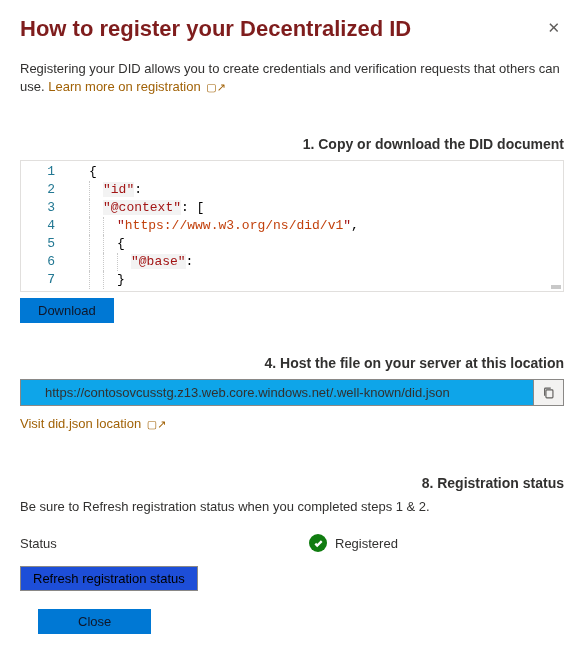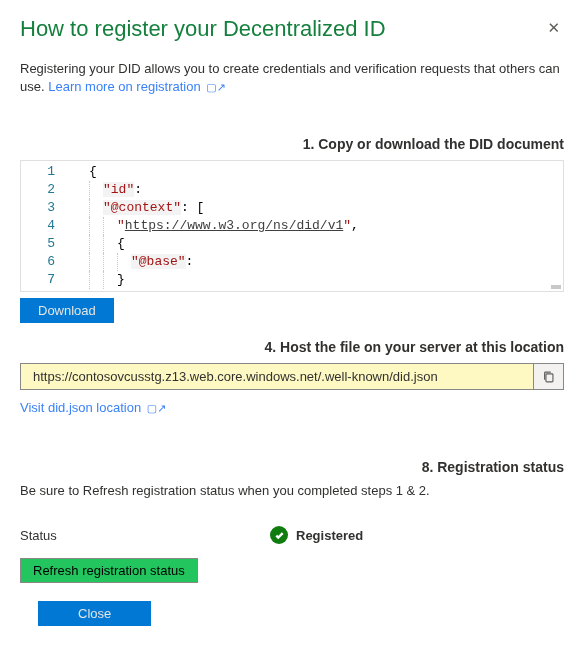--- a/index.html
+++ b/index.html
@@ -19,8 +19,8 @@
     }
     h1 {
       font-size: 22px;
-      font-weight: 400;
-      color: #15803d;
+      font-weight: 700;
+      color: #7f1d1d;
     }
     .close-x {
       font-size: 15px;

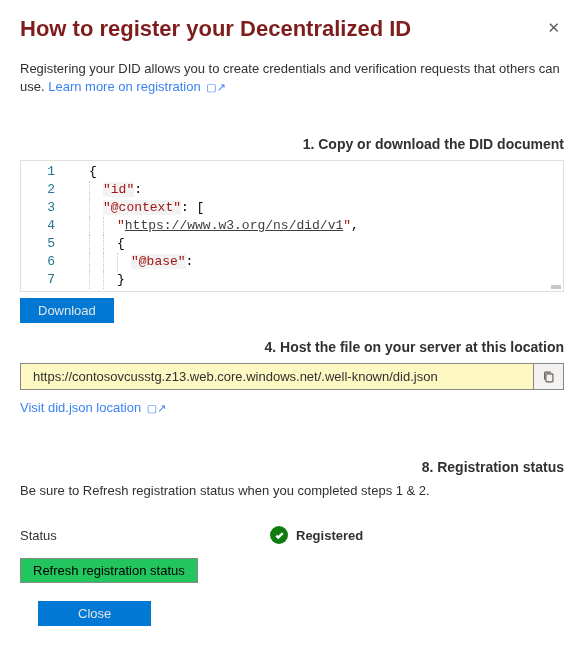--- a/index.html
+++ b/index.html
@@ -36,7 +36,7 @@
       margin-bottom: 40px;
     }
     .link {
-      color: #3b82f6;
+      color: #a16207;
       text-decoration: none;
       cursor: pointer;
     }

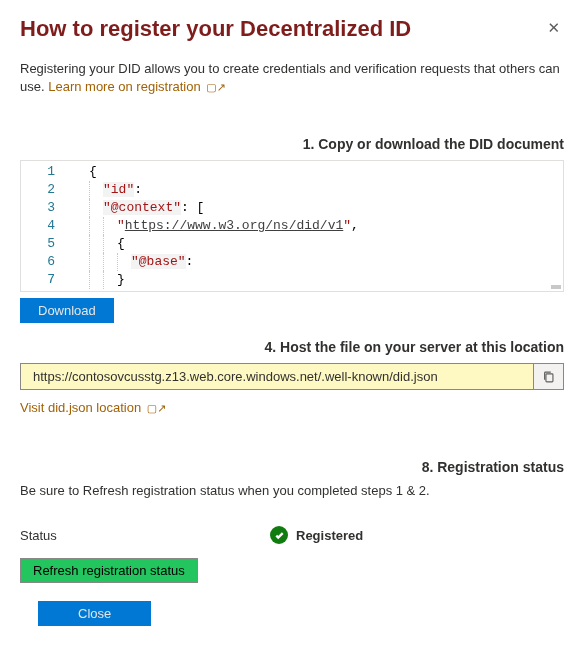--- a/index.html
+++ b/index.html
@@ -96,7 +96,7 @@
     }
     .tok-key { color: #a31515; background: #f3f3f3; }
     .tok-pun { color: #000; }
-    .tok-str { color: #404040; text-decoration: underline; }
+    .tok-str { color: #c2410c; }
     .tok-str-plain { color: #a31515; }
     .scrollbar-stub {
       position: absolute;

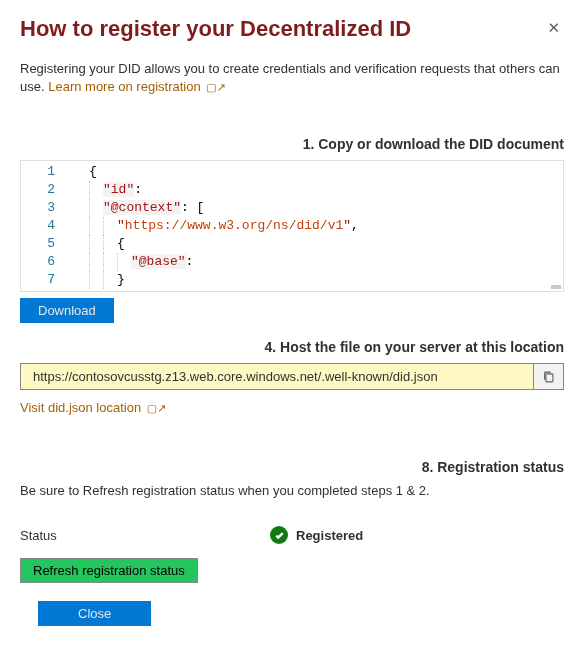--- a/index.html
+++ b/index.html
@@ -108,13 +108,13 @@
     }
     .btn-primary {
       background: #0078d4;
-      color: #e5e5e5;
+      color: #0f172a;
       border: none;
       padding: 5px 18px;
       font-size: 13px;
       font-family: inherit;
       cursor: pointer;
-      margin-bottom: 16px;
+      margin-bottom: 32px;
     }
     .btn-primary.wide { padding: 5px 40px; }
     .url-row {

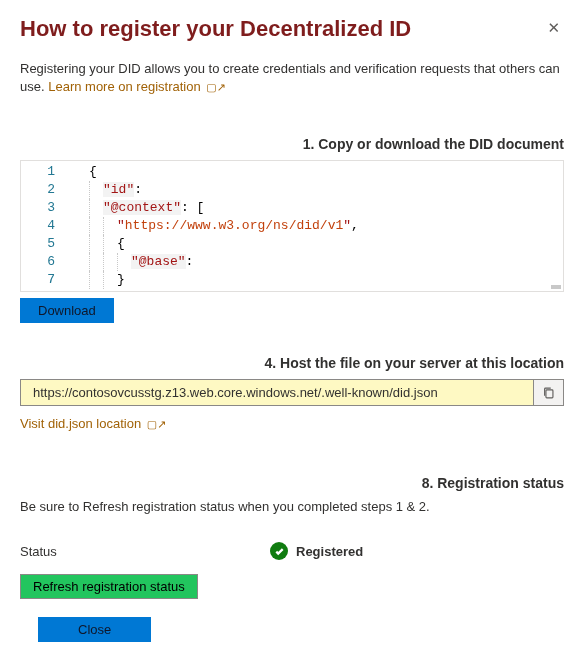--- a/index.html
+++ b/index.html
@@ -125,8 +125,8 @@
     .url-input {
       flex: 1;
       border: 1px solid #8a8886;
-      background: #fef9c3;
-      padding: 5px 12px;
+      background: #0ea5e9;
+      padding: 5px 24px;
       font-size: 13px;
       font-family: inherit;
       color: #323130;

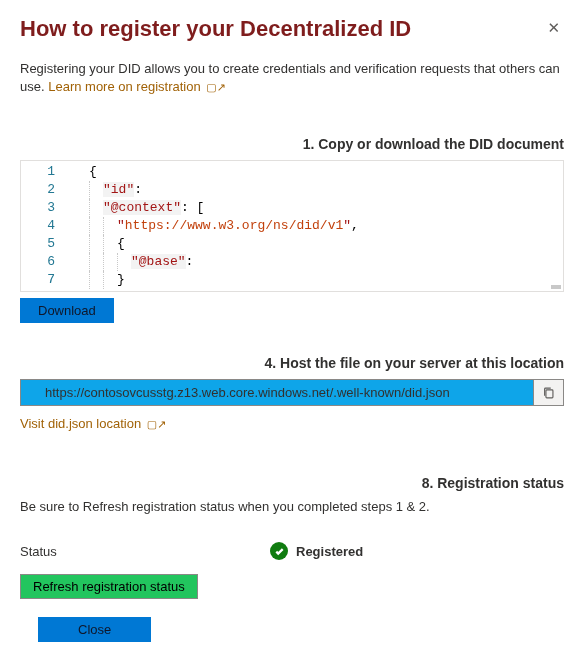--- a/index.html
+++ b/index.html
@@ -143,7 +143,7 @@
     }
     .copy-btn svg { width: 14px; height: 14px; stroke: #605e5c; fill: none; stroke-width: 1.3; }
     .visit-link { display: inline-block; margin-bottom: 44px; }
-    .step3-desc { font-size: 13px; margin-bottom: 28px; }
+    .step3-desc { font-size: 13px; margin-bottom: 20px; }
     .status-row {
       display: flex;
       align-items: center;

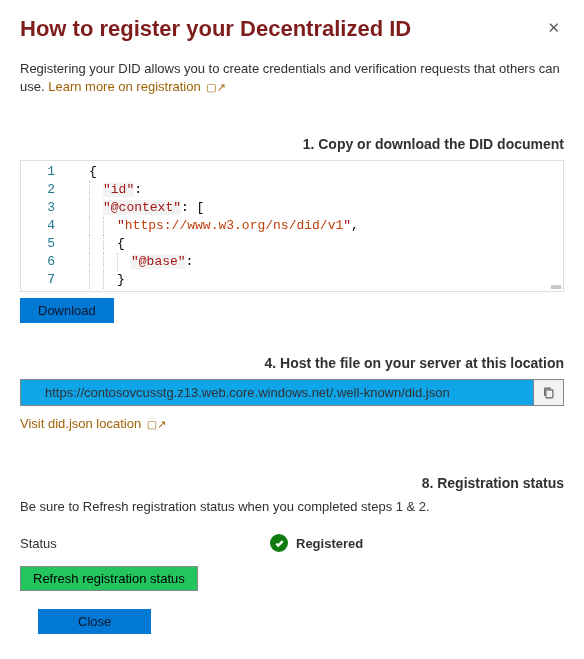--- a/index.html
+++ b/index.html
@@ -148,6 +148,7 @@
       display: flex;
       align-items: center;
       margin-bottom: 14px;
+      gap: 39px;
     }
     .status-label { width: 250px; font-size: 13px; }
     .status-val { display: flex; align-items: center; gap: 8px; font-size: 13px; font-weight: bold; }

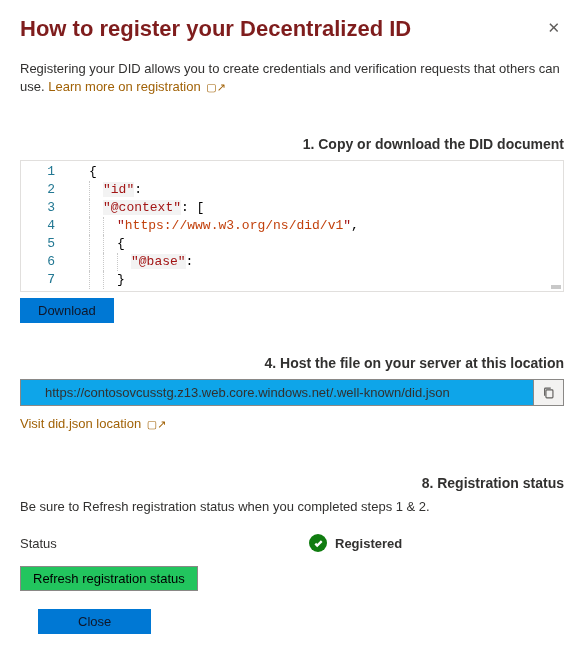--- a/index.html
+++ b/index.html
@@ -151,7 +151,7 @@
       gap: 39px;
     }
     .status-label { width: 250px; font-size: 13px; }
-    .status-val { display: flex; align-items: center; gap: 8px; font-size: 13px; font-weight: bold; }
+    .status-val { display: flex; align-items: center; gap: 8px; font-size: 13px; }
     .check-circle {
       width: 18px; height: 18px;
       background: #107c10;

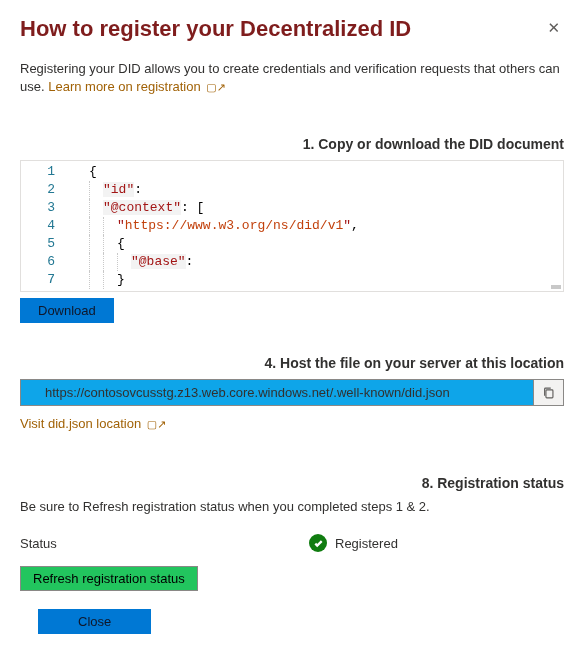--- a/index.html
+++ b/index.html
@@ -161,7 +161,7 @@
     }
     .check-circle svg { width: 11px; height: 11px; stroke: #fff; stroke-width: 2.5; fill: none; }
     .btn-secondary {
-      background: #22c55e;
+      background: #1d4ed8;
       border: 1px solid #8a8886;
       padding: 4px 12px;
       font-size: 13px;

